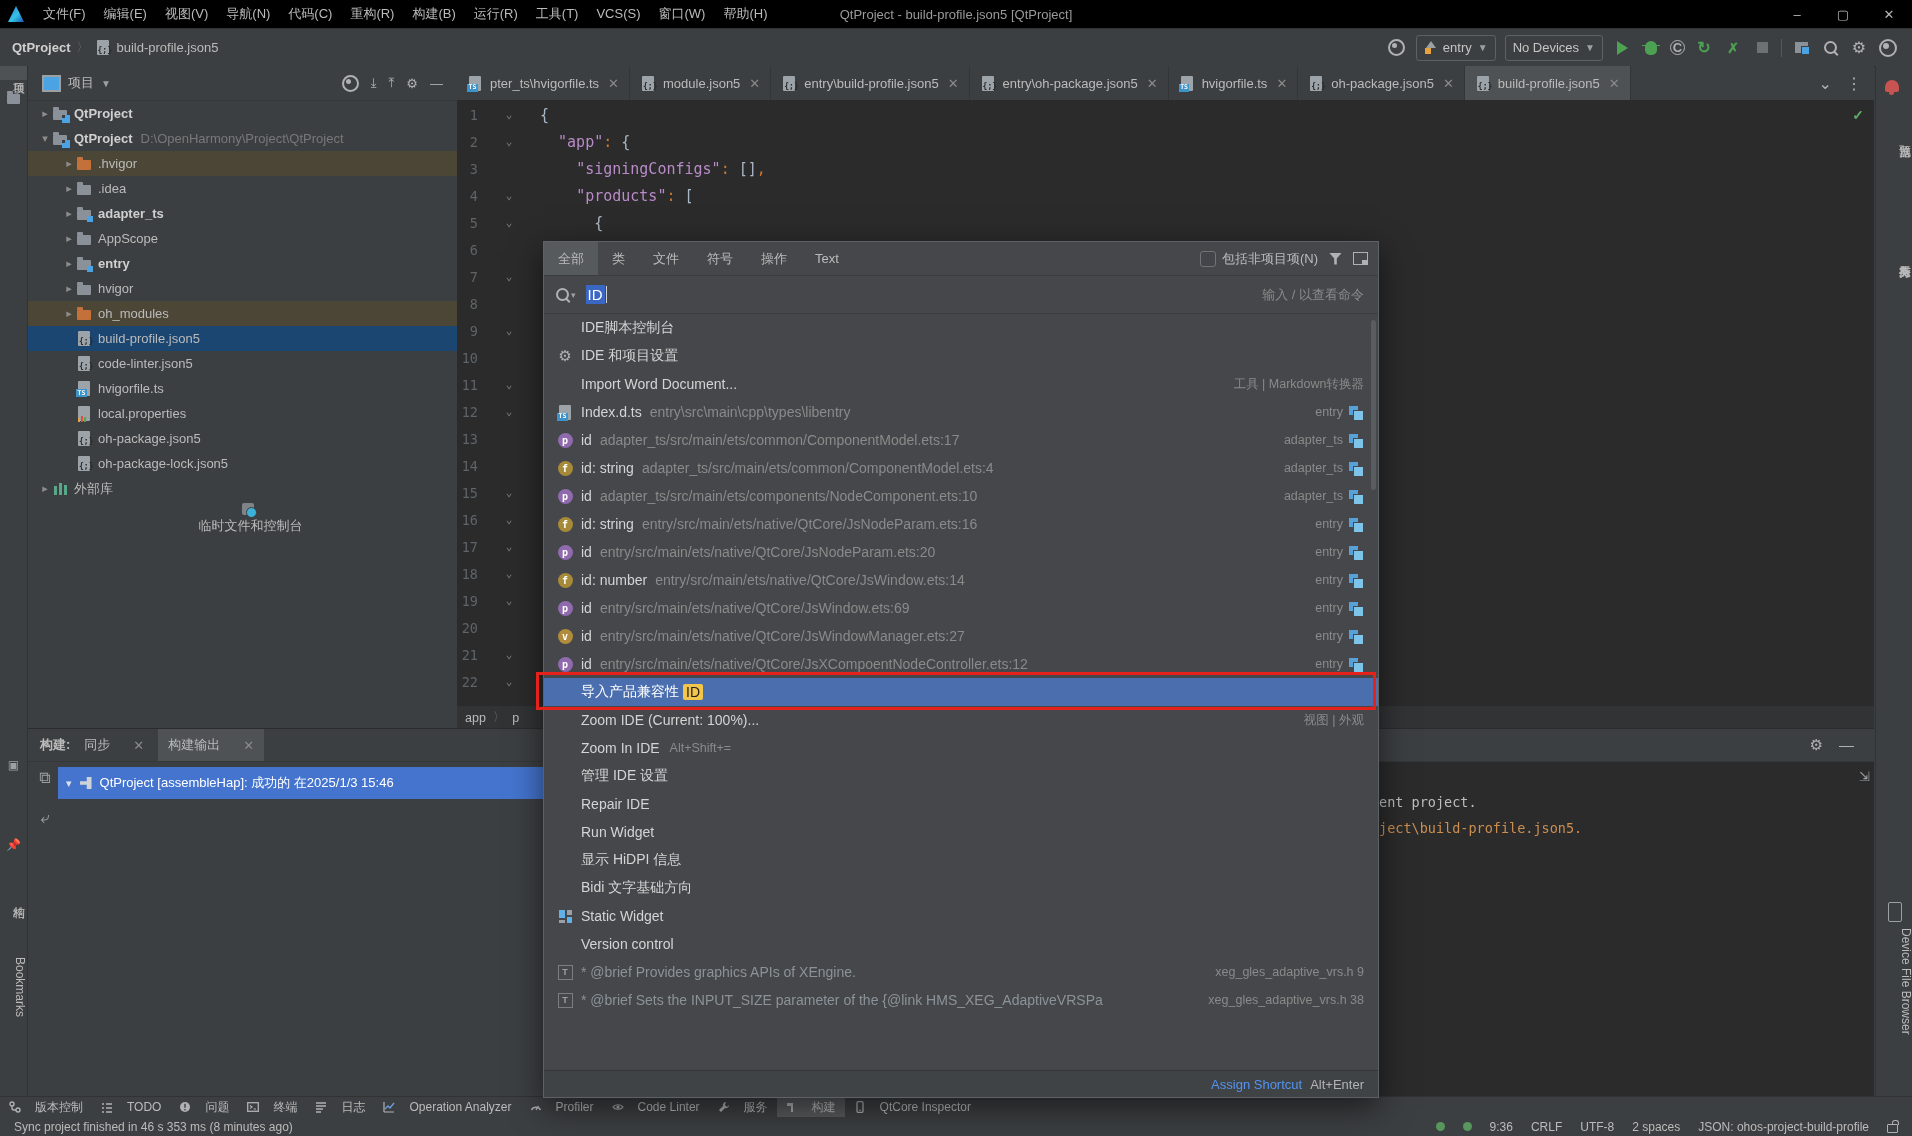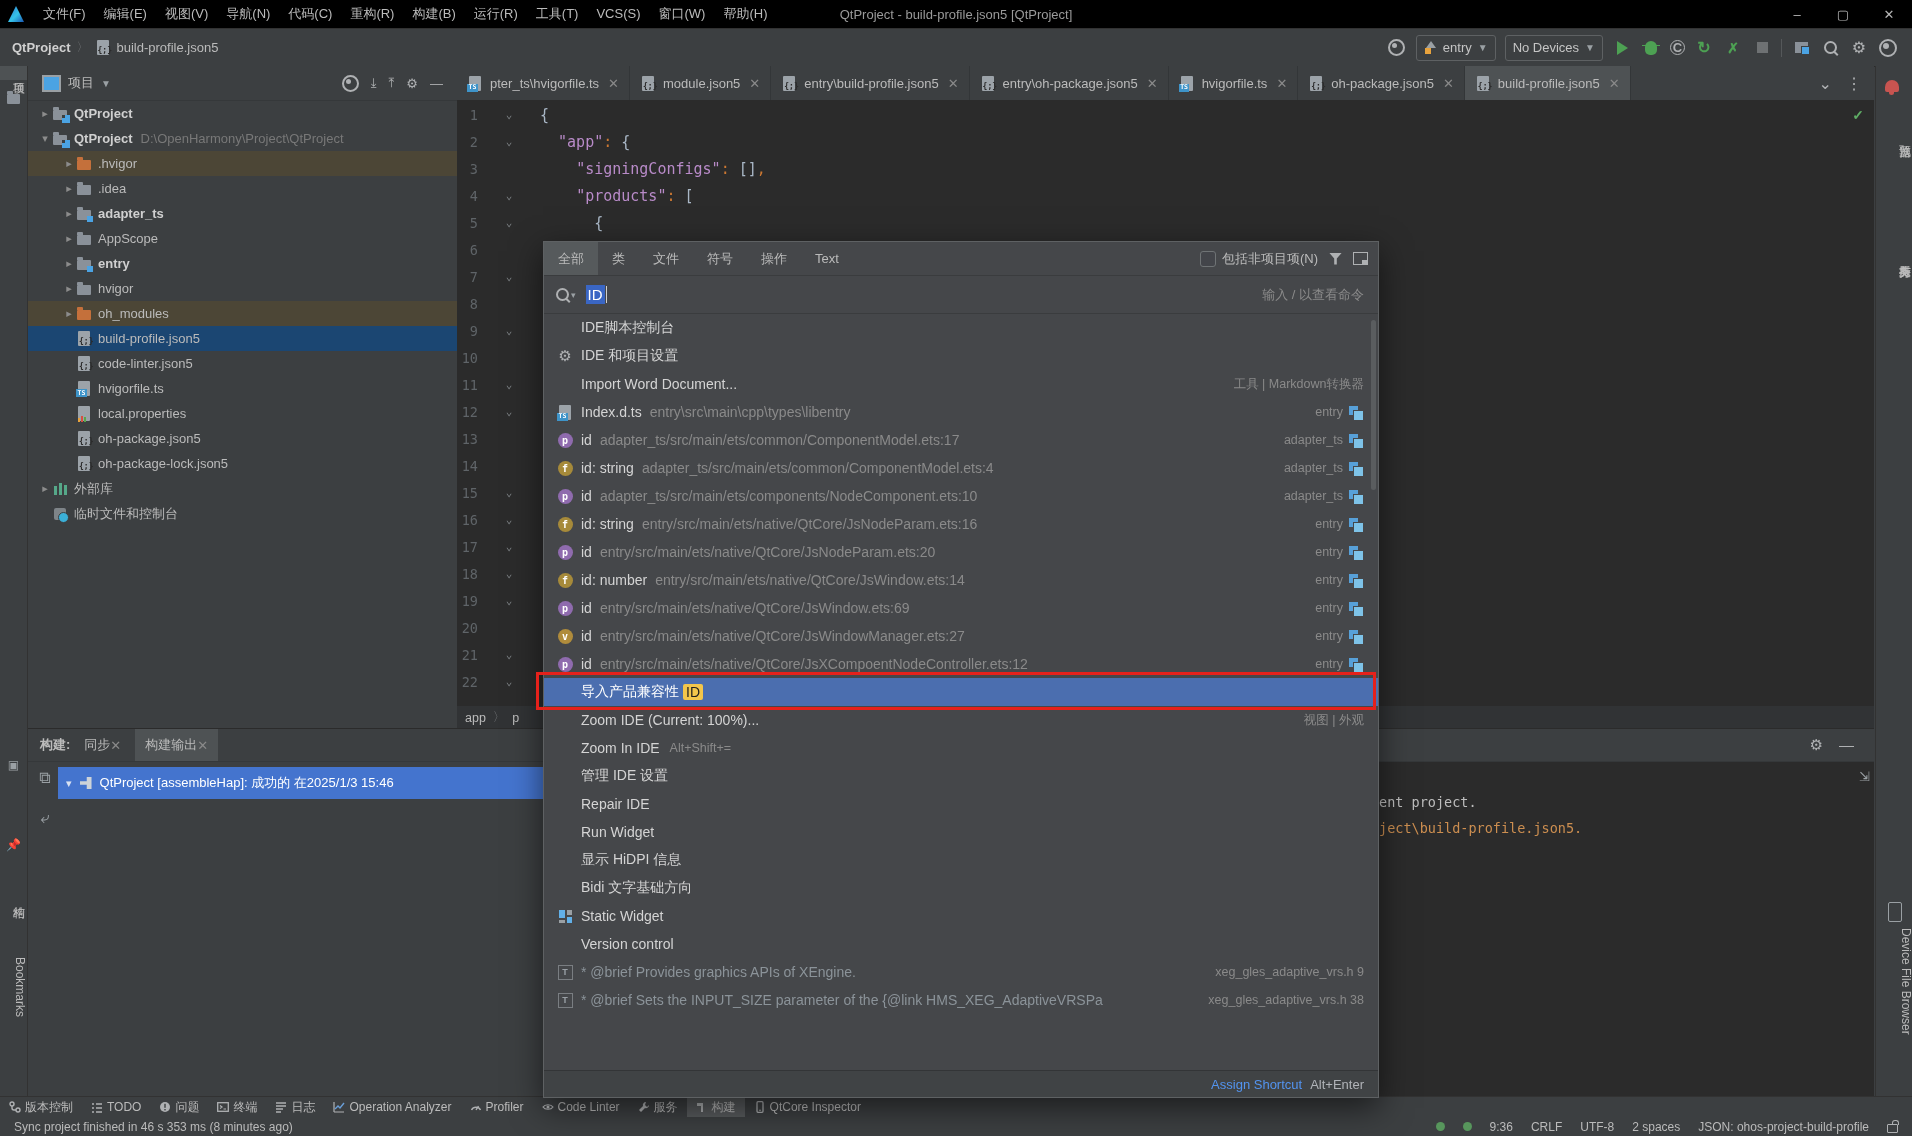--- a/index.html
+++ b/index.html
@@ -420,7 +420,7 @@
         </span>
         <span class="lbl">外部库</span>
       </div>
-      <div class="tree-row" style="padding-left: 10px;">
+      <div class="tree-row" style="padding-left: 10px; flex-direction: column;">
         <span class="chev"></span>
         <span class="ticon">
           <span class="scratchic"></span>

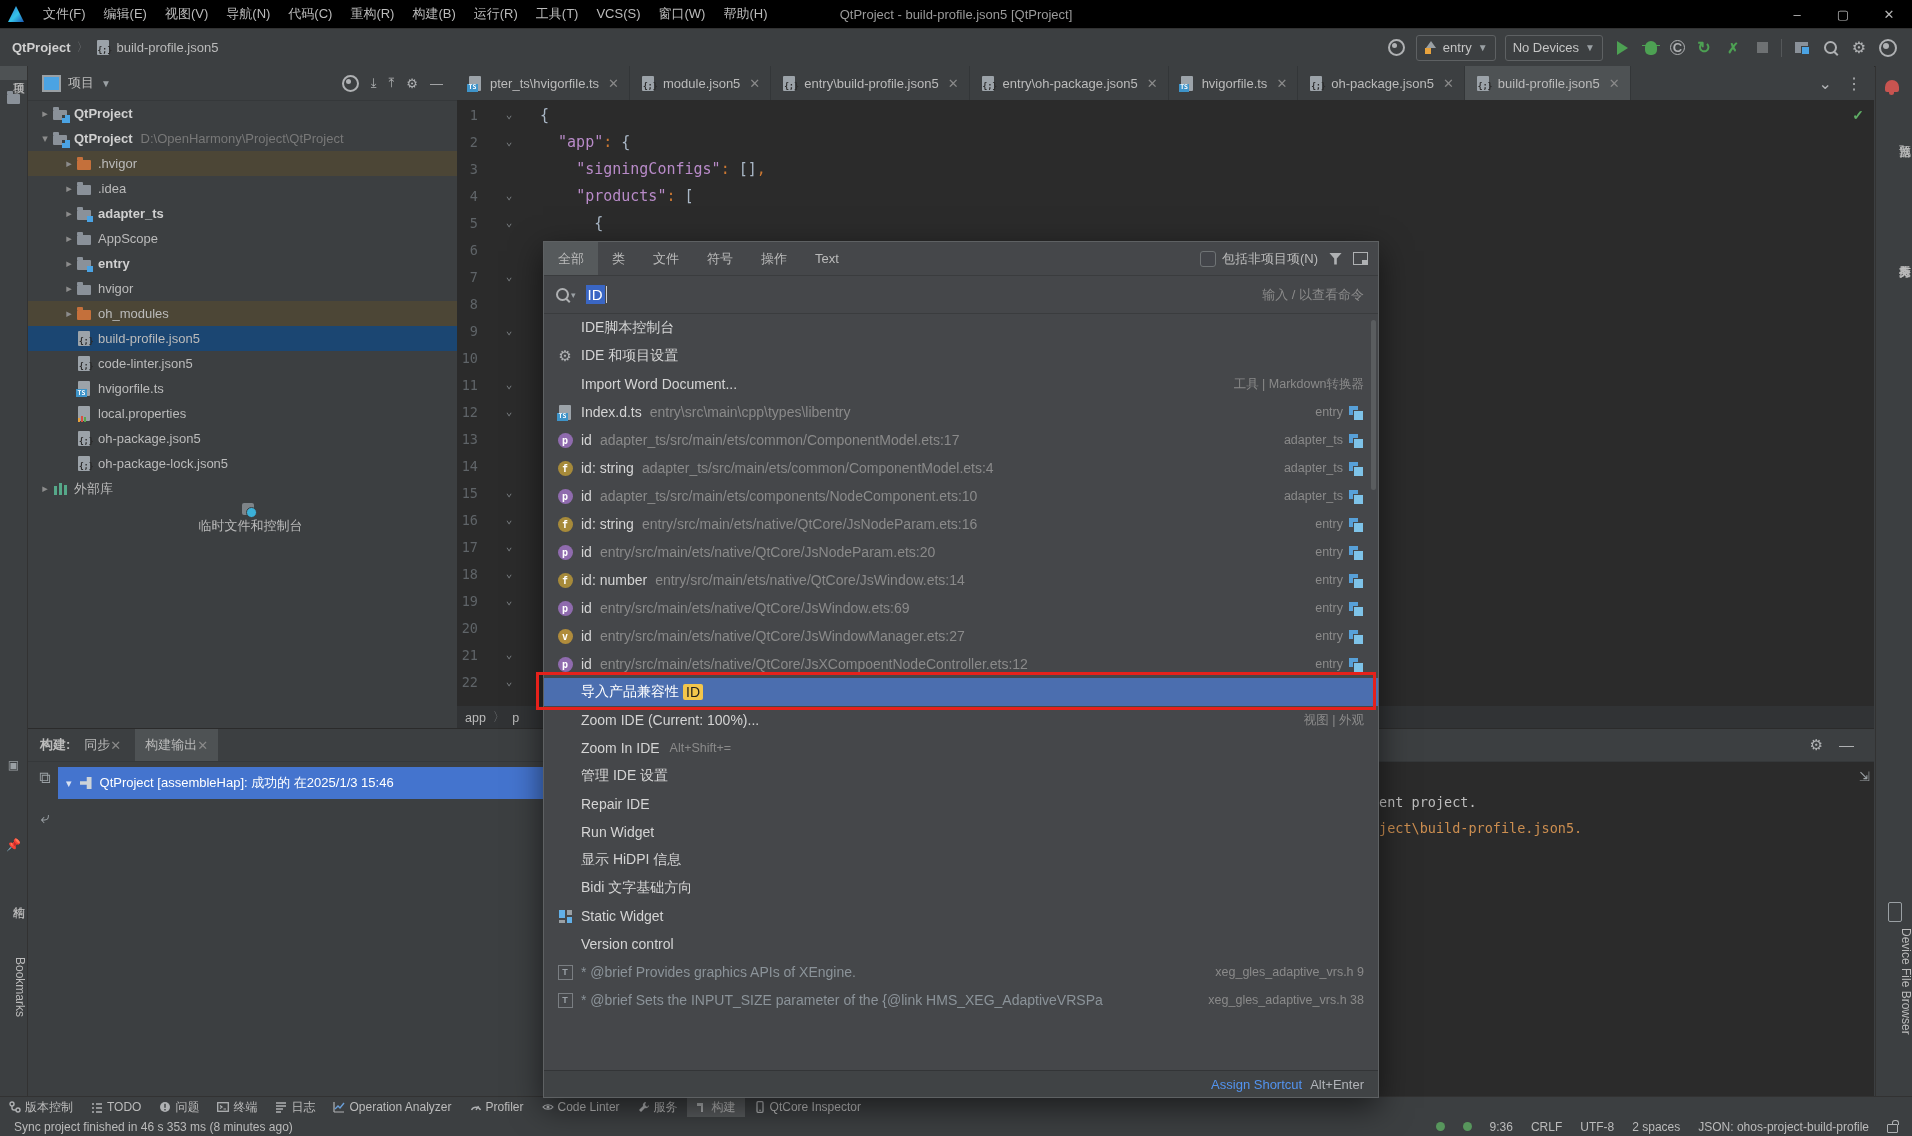--- a/index.html
+++ b/index.html
@@ -108,7 +108,7 @@
   #build-panel{left:28px;top:728px;width:1846px;height:368px;background:#3c3f41;border-top:1px solid #2b2b2b;}
   #bp-header{height:32px;display:flex;align-items:center;border-bottom:1px solid #35383a;}
   #bp-label{font-weight:bold;font-size:13px;color:#bbbbbb;margin-left:12px;}
-  .bp-tab{display:flex;align-items:center;gap:0;font-size:13px;color:#bbbbbb;padding:0 10px;height:32px;margin-left:4px;}
+  .bp-tab{display:flex;align-items:center;gap:23px;font-size:13px;color:#bbbbbb;padding:0 10px;height:32px;margin-left:4px;}
   .bp-tab.active{background:#4e5254;}
   .bp-tab .x{color:#8a8a8a;}
   #bp-header-right{margin-left:auto;display:flex;gap:16px;margin-right:20px;color:#afb1b3;font-size:15px;}

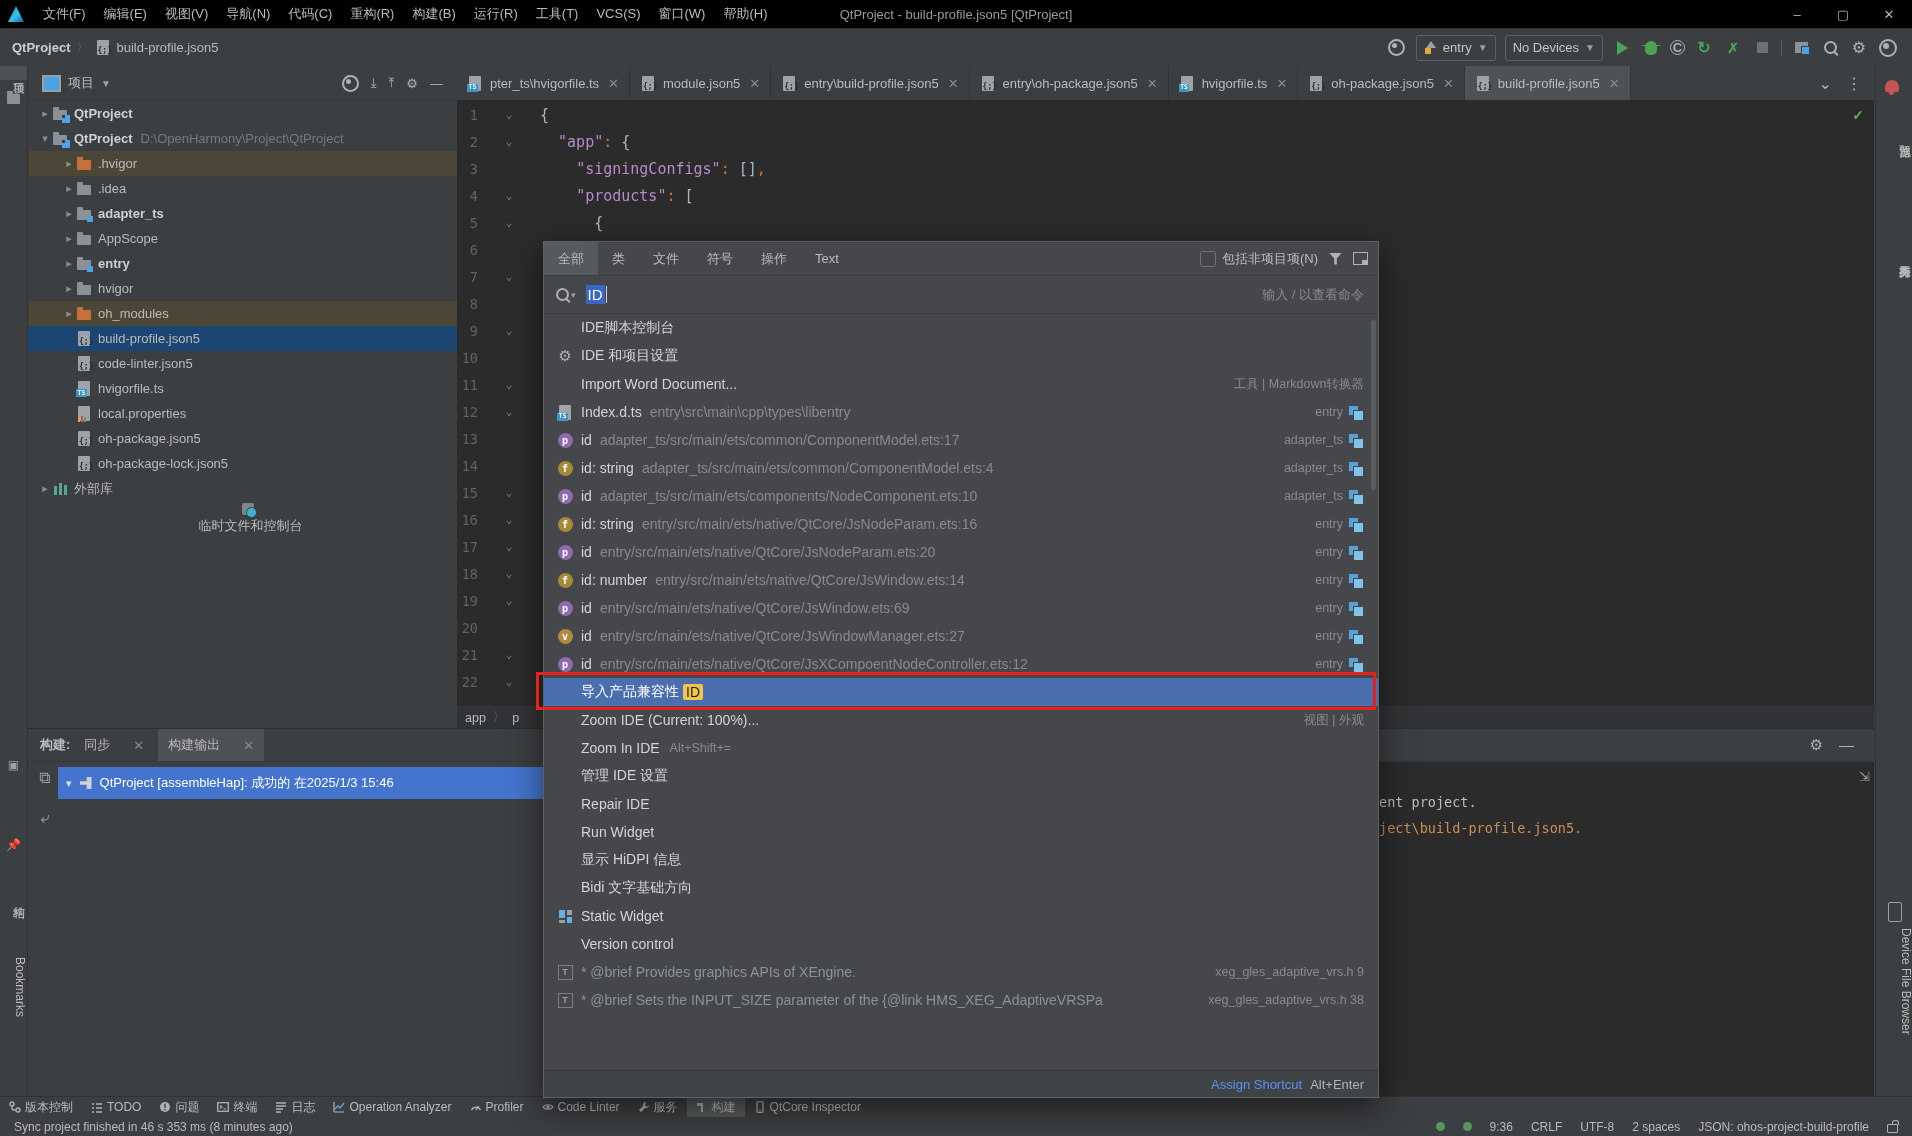--- a/index.html
+++ b/index.html
@@ -129,7 +129,7 @@
   .phoneic{position:absolute;left:12px;width:12px;height:18px;border:1.5px solid #9aa0a4;border-radius:2px;}
   
   #bottom-stripe{left:0;top:1096px;width:1912px;height:20px;background:#3c3f41;border-top:1px solid #323232;display:flex;align-items:center;}
-  .bs-item{display:flex;align-items:center;gap:4px;font-size:12px;color:#bbbbbb;padding:0 9px;height:20px;}
+  .bs-item{display:flex;align-items:center;gap:14px;font-size:12px;color:#bbbbbb;padding:0 9px;height:20px;}
   .bs-item.active{background:#585b5d;}
   .bs-item svg{display:block;}
   

